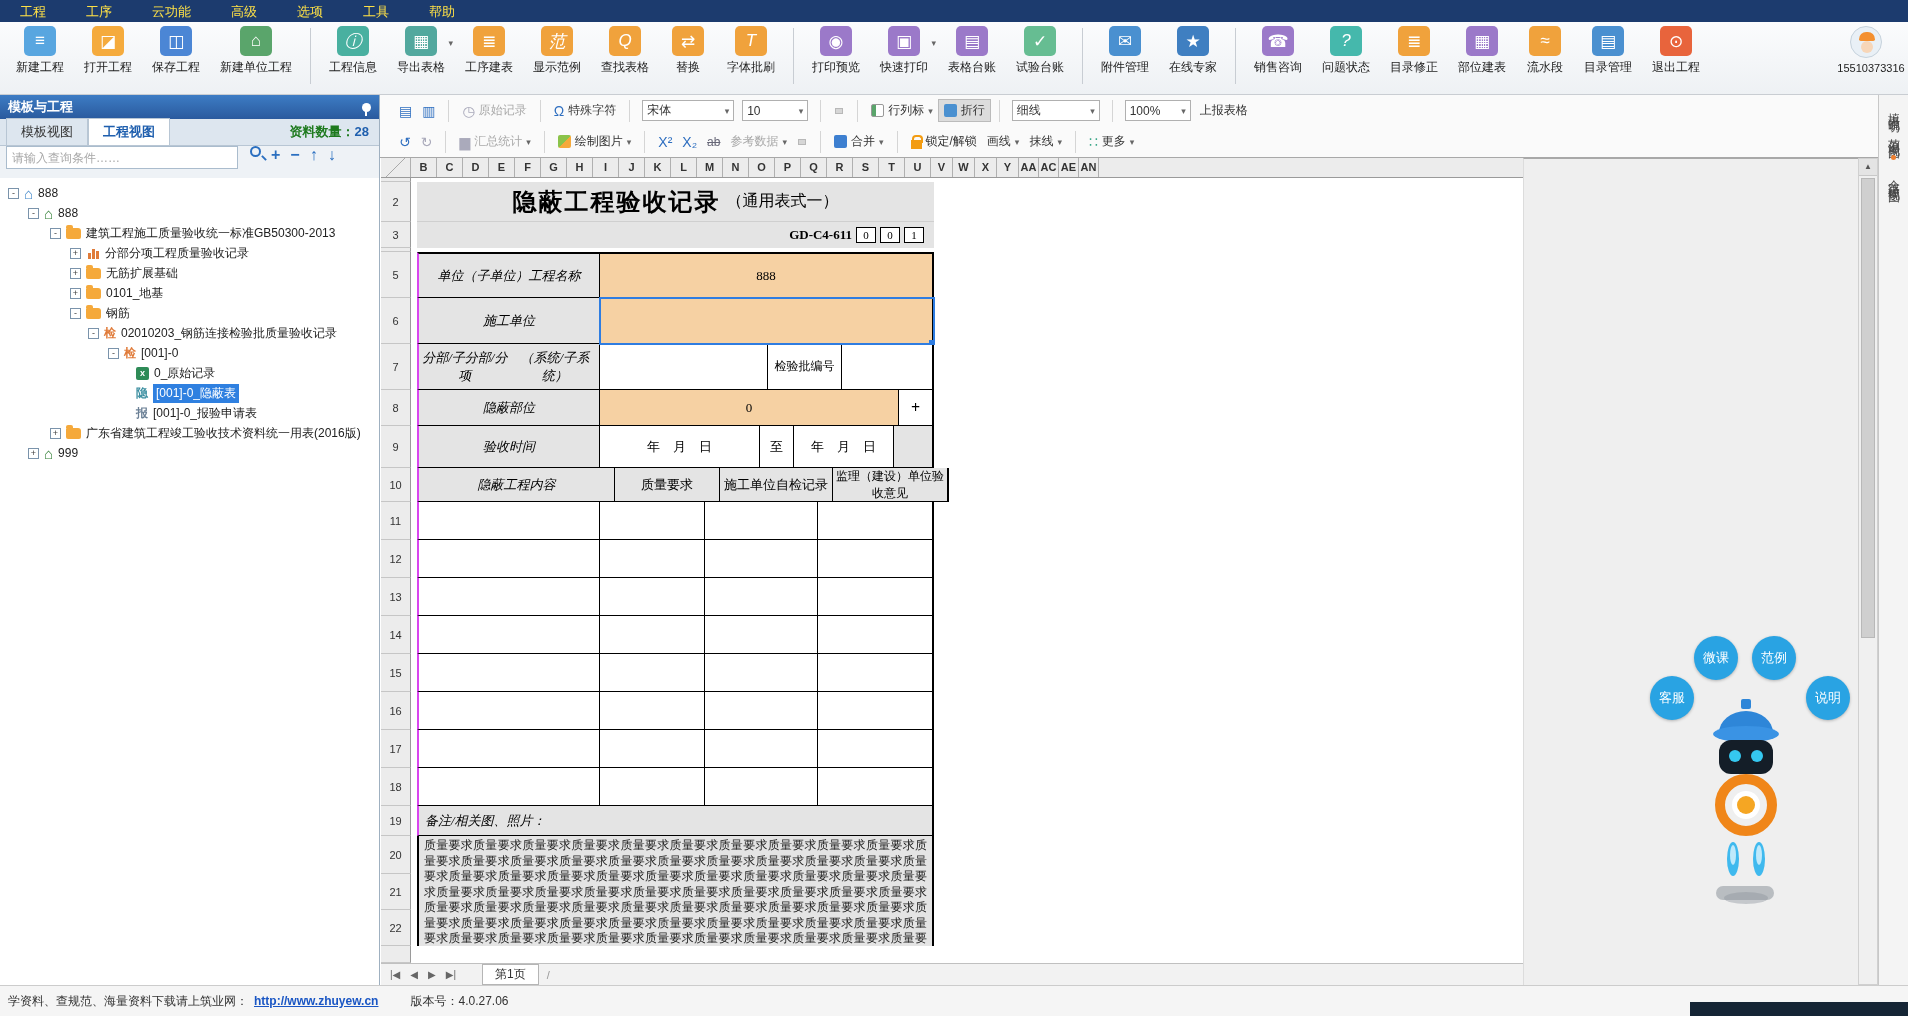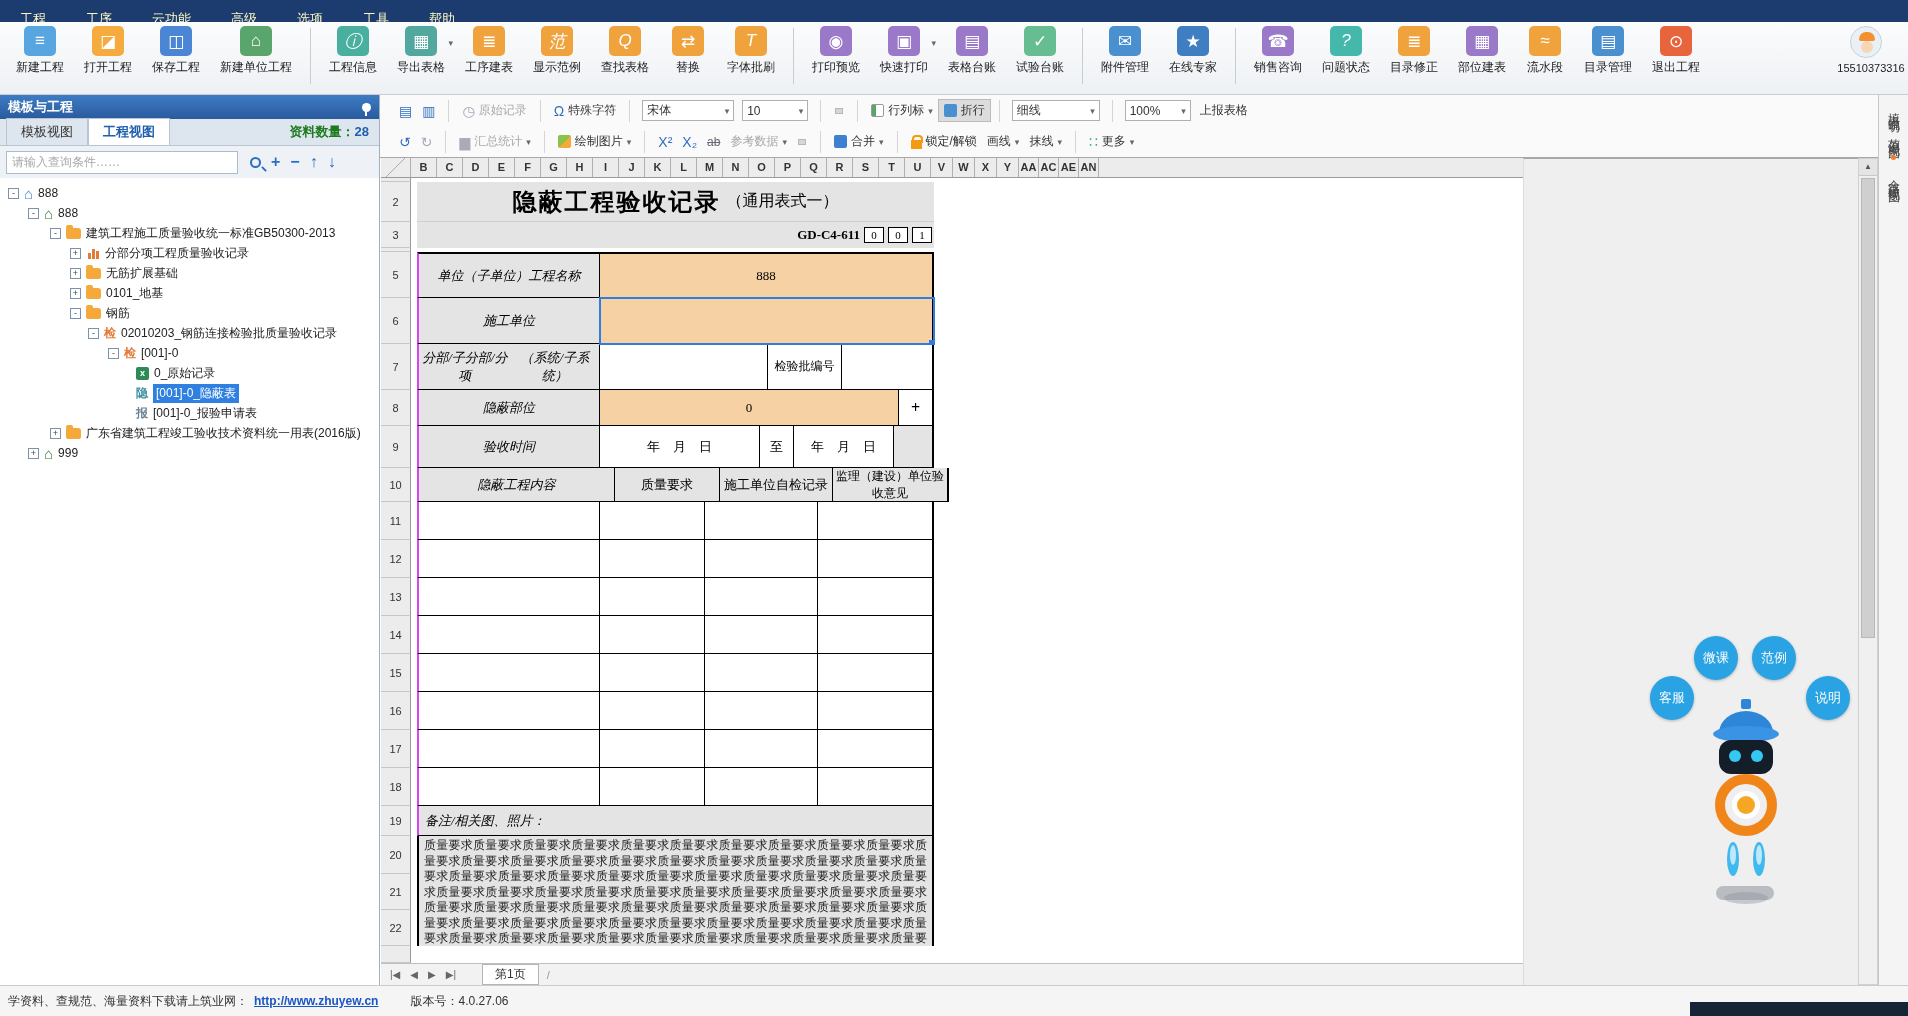--- a/index.html
+++ b/index.html
@@ -9,7 +9,7 @@
   
   #menubar { position:absolute; left:0; top:0; width:1908px; height:22px;
     background:#1c3b6e; display:flex; align-items:center; }
-  #menubar .mitem { color:#fef9c3; font-size:13px; padding:8px 20px; height:22px;
+  #menubar .mitem { color:#fde047; font-size:13px; padding:1px 20px; height:22px;
     line-height:22px; cursor:default; }
 
   

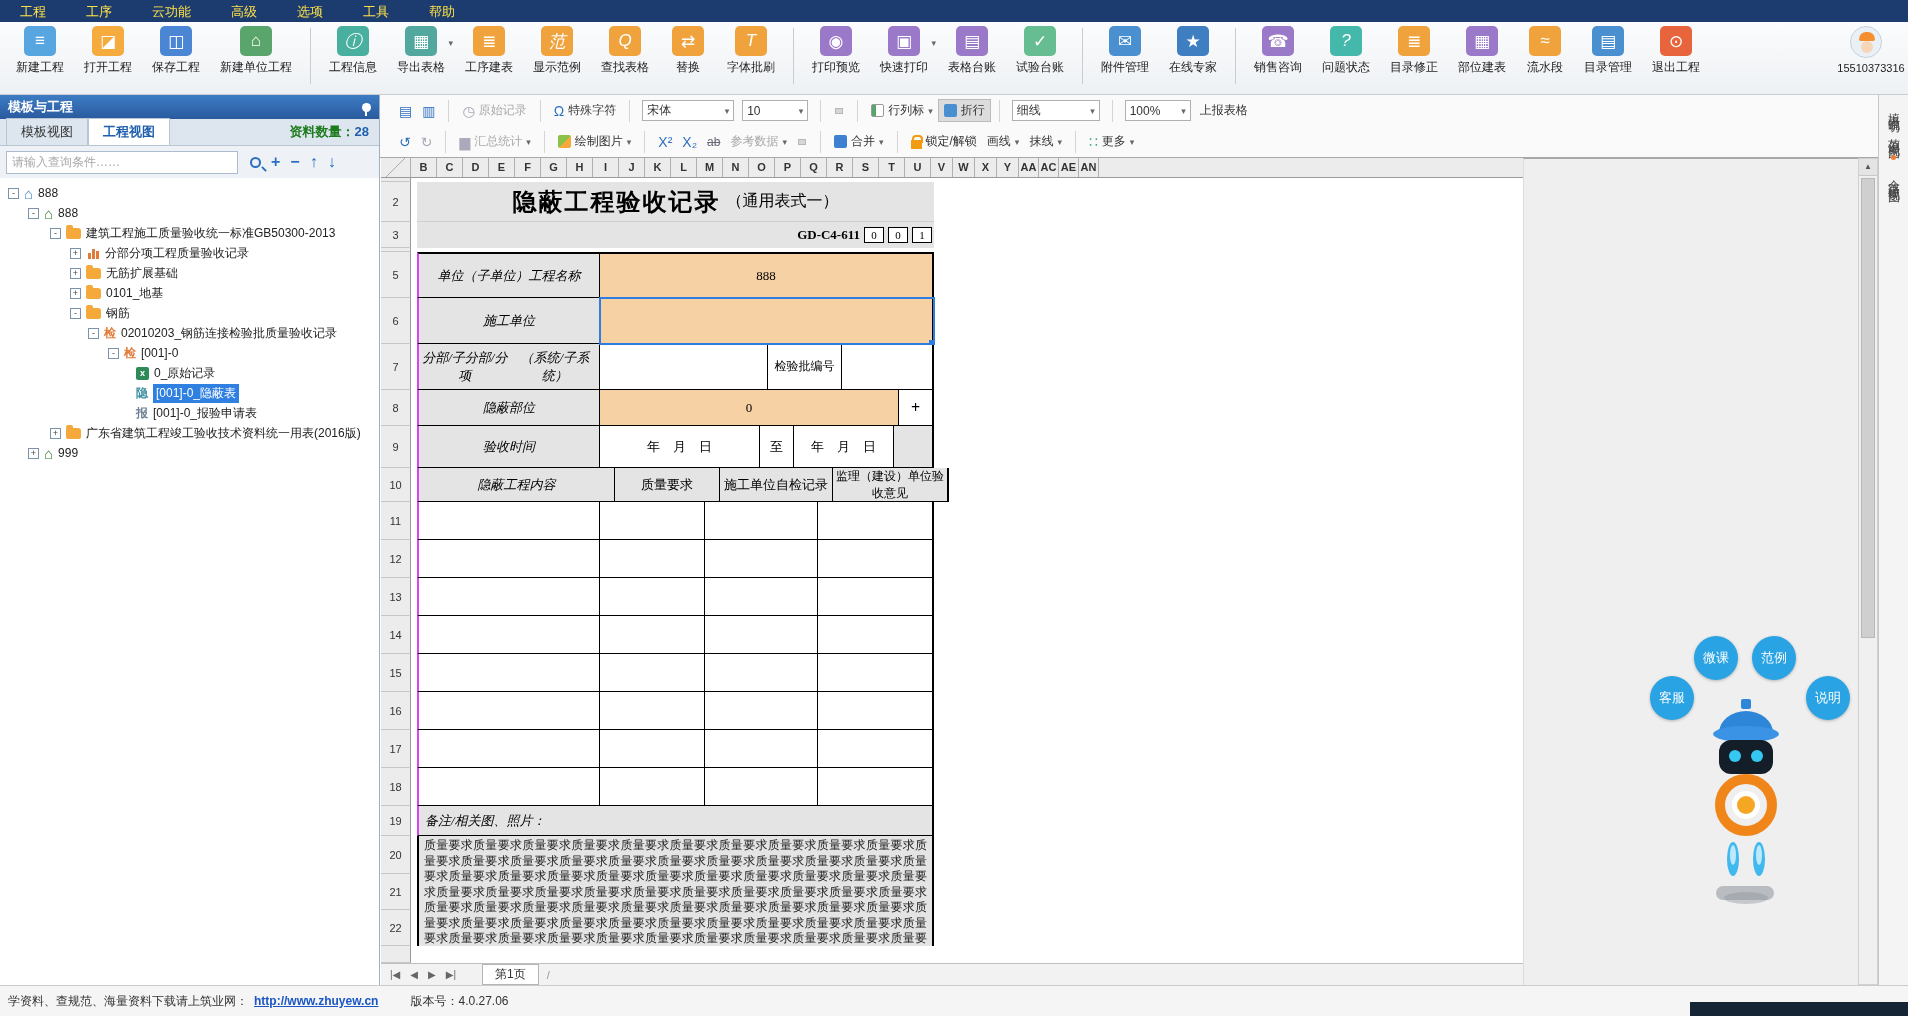--- a/index.html
+++ b/index.html
@@ -73,7 +73,7 @@
   #sb-count { margin:0 10px 4px auto; font-size:13px; }
   #sb-count .cl { color:#1e7a1e; font-weight:bold; }
   #sb-count .cn { color:#1f5fae; font-weight:bold; }
-  #sb-search { height:32px; display:flex; align-items:center; padding:0 6px; background:#eef2f6; }
+  #sb-search { height:32px; display:flex; padding:0 6px; background:#eef2f6; }
   #sb-input { width:232px; height:23px; border:1px solid #aabccd; font-size:12px; padding:0 5px;
     color:#333; background:#fff; }
   #sb-input::placeholder { color:#a8a8a8; }

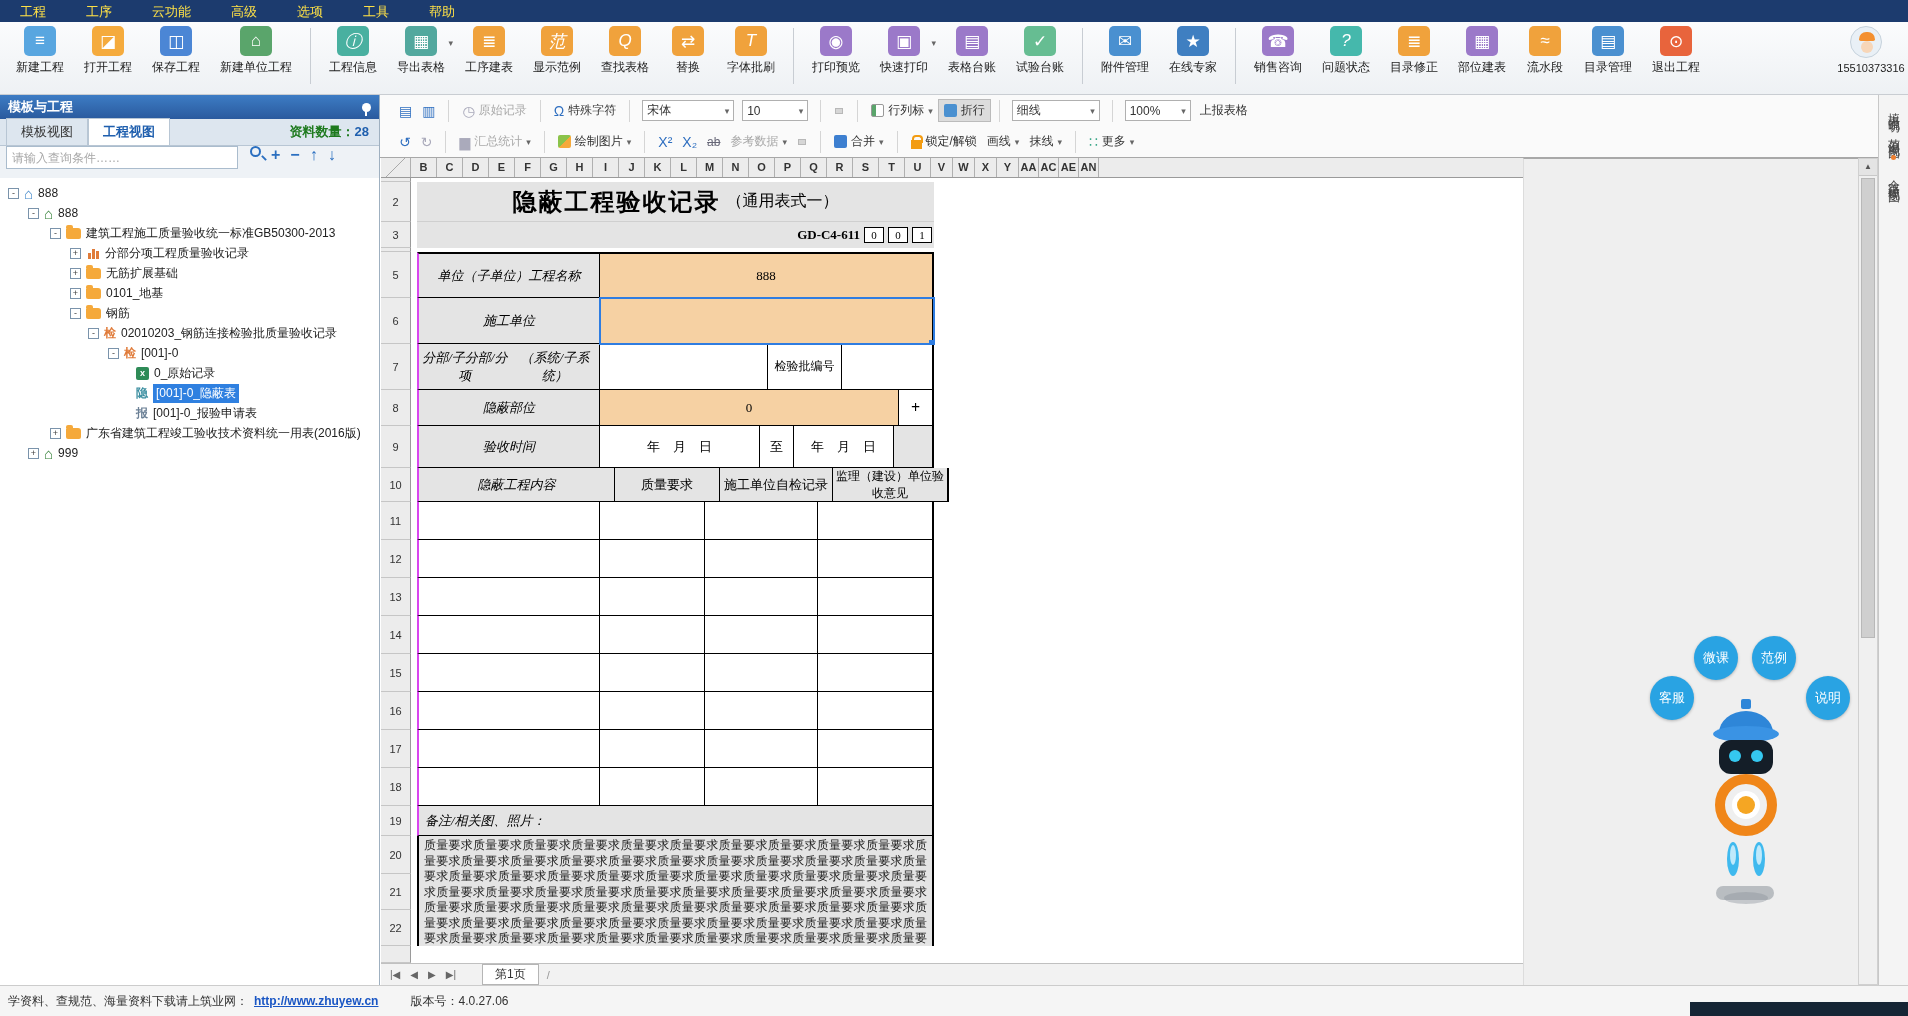--- a/index.html
+++ b/index.html
@@ -609,7 +609,7 @@
   <div class="srow" style="height:26px">
     <div class="rn">3</div>
       <div class="sp6"></div>
-    <div class="band" style="justify-content:flex-end;padding-right:2px">
+    <div class="band" style="justify-content:flex-end;padding-right:10px">
       <span style="font-size:13px;font-weight:bold">GD-C4-611</span>
       <span class="cbox">0</span>
       <span class="cbox">0</span>

